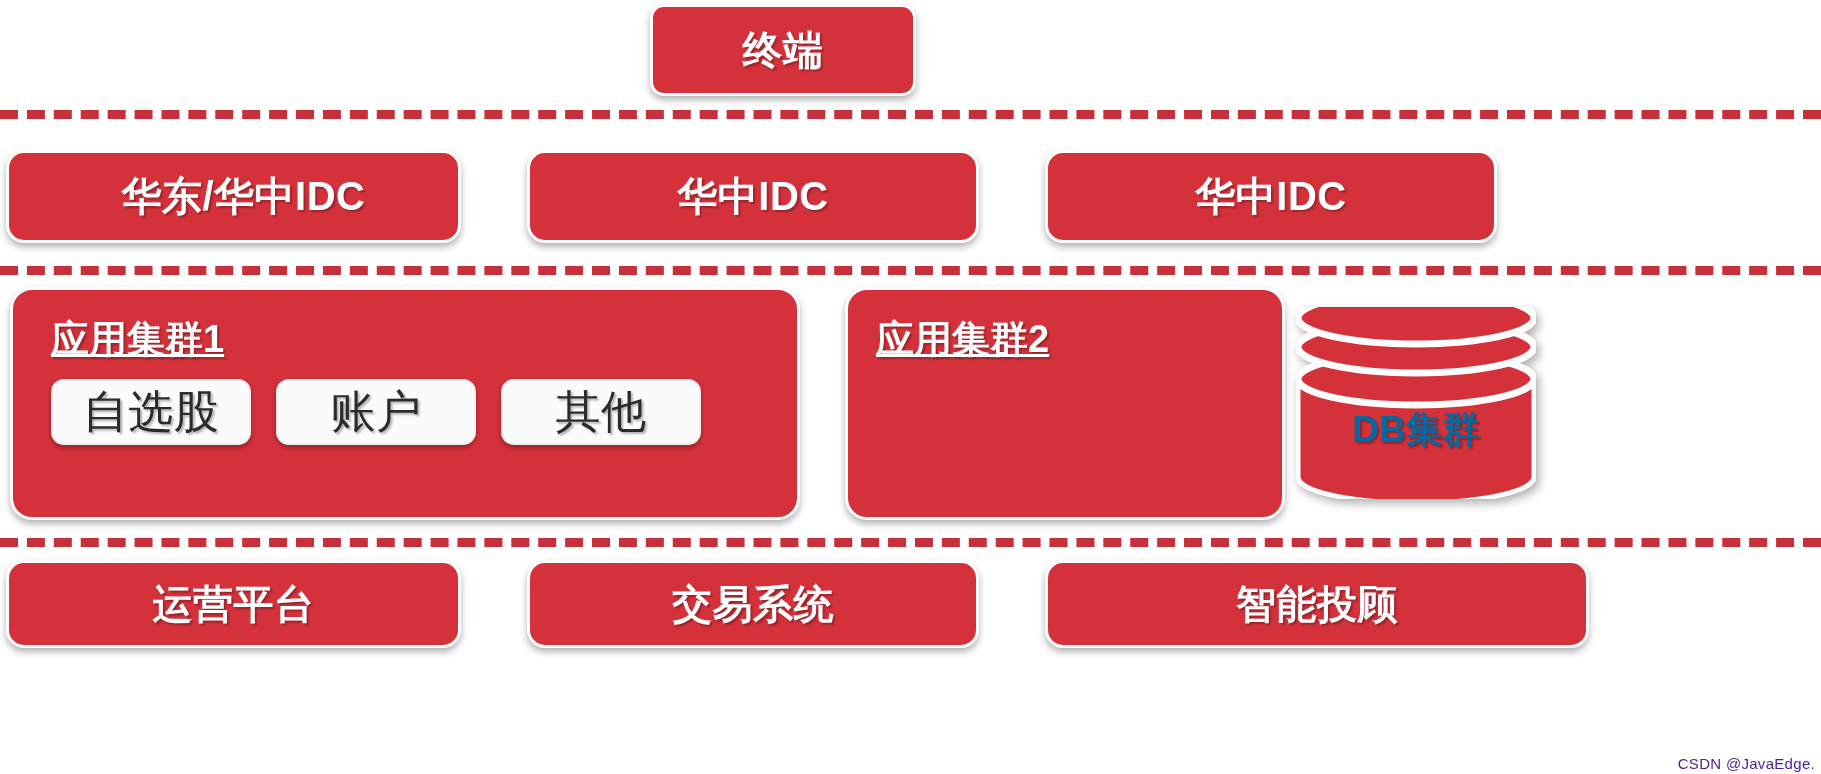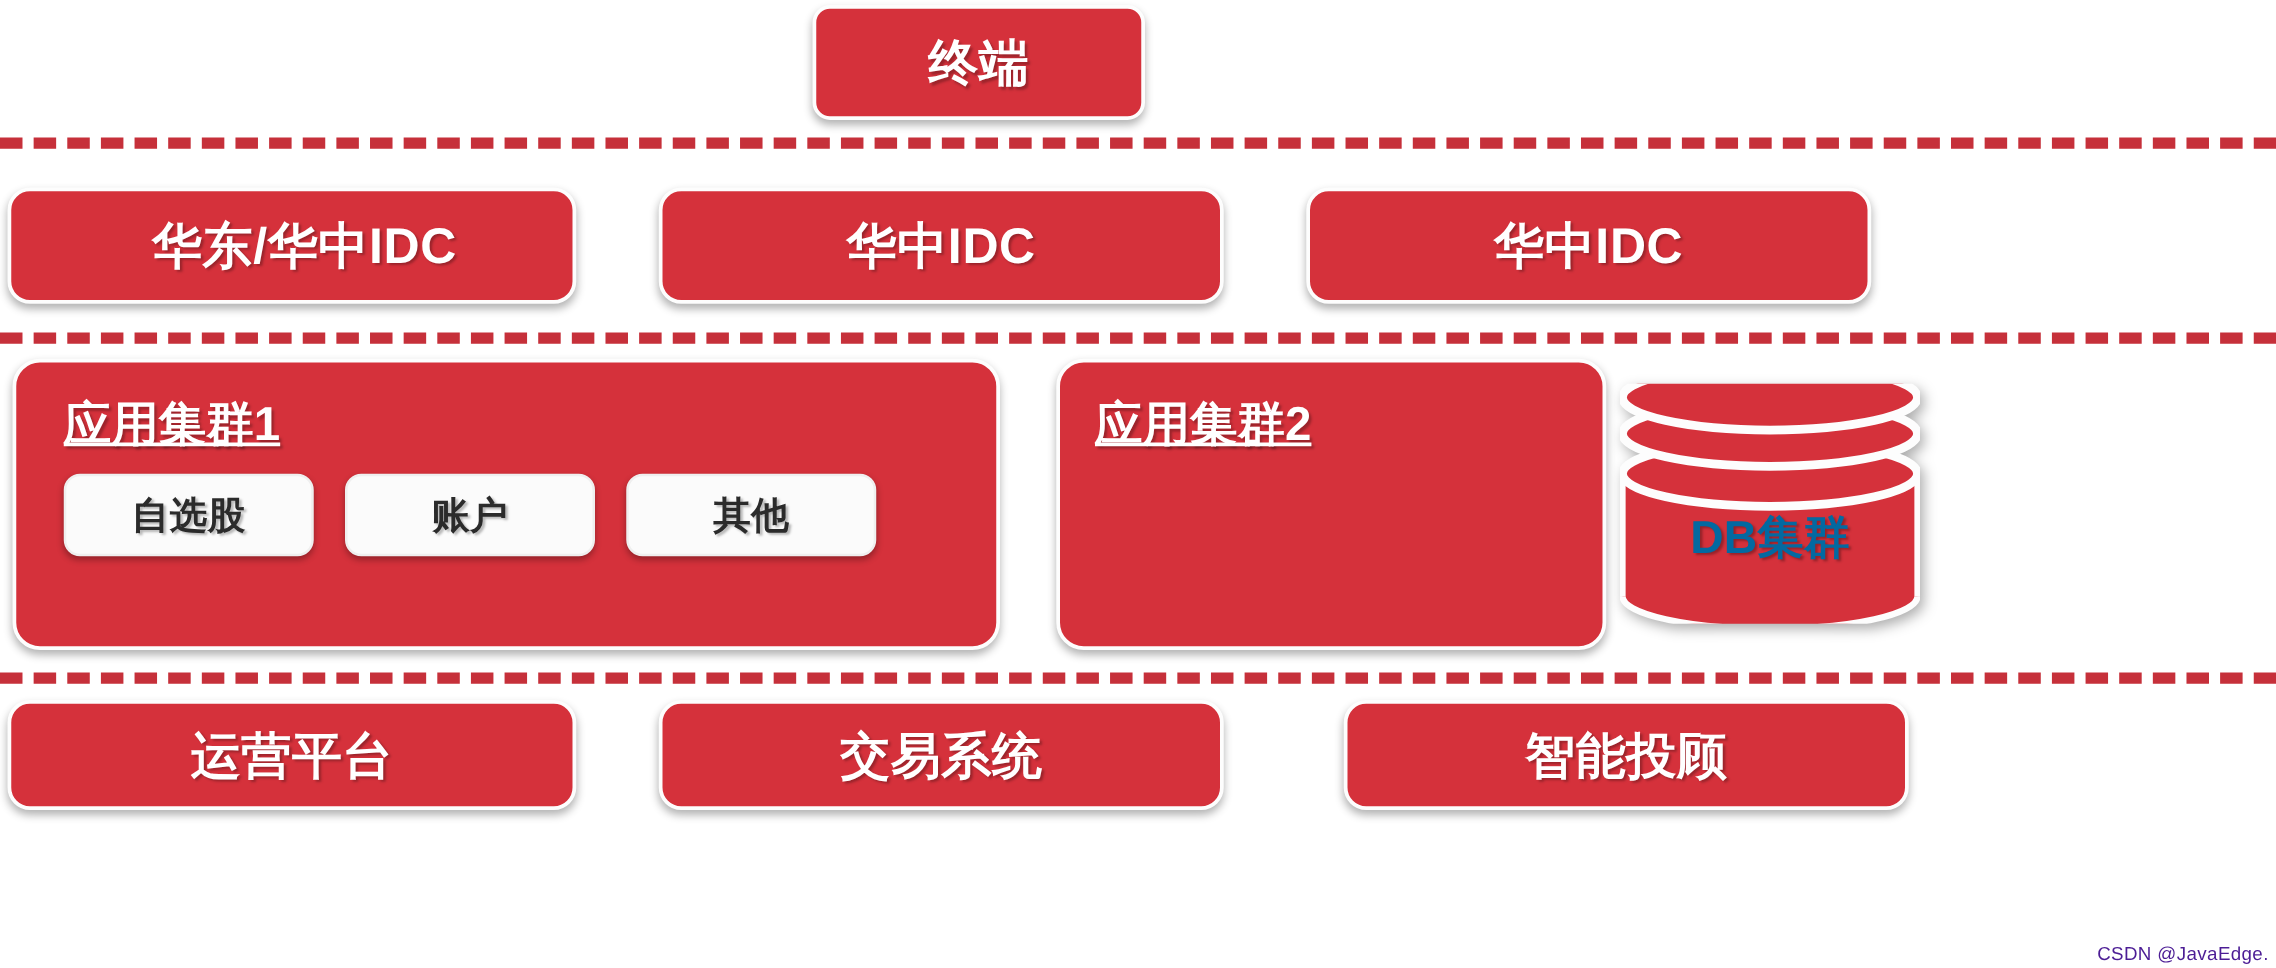--- a/index.html
+++ b/index.html
@@ -118,8 +118,8 @@
   }
   .sub-box .label {
     color: #2b2b2b;
-    font-weight: bold;
-    font-size: 30px;
+    font-weight: normal;
+    font-size: 45px;
     white-space: nowrap;
   }
 

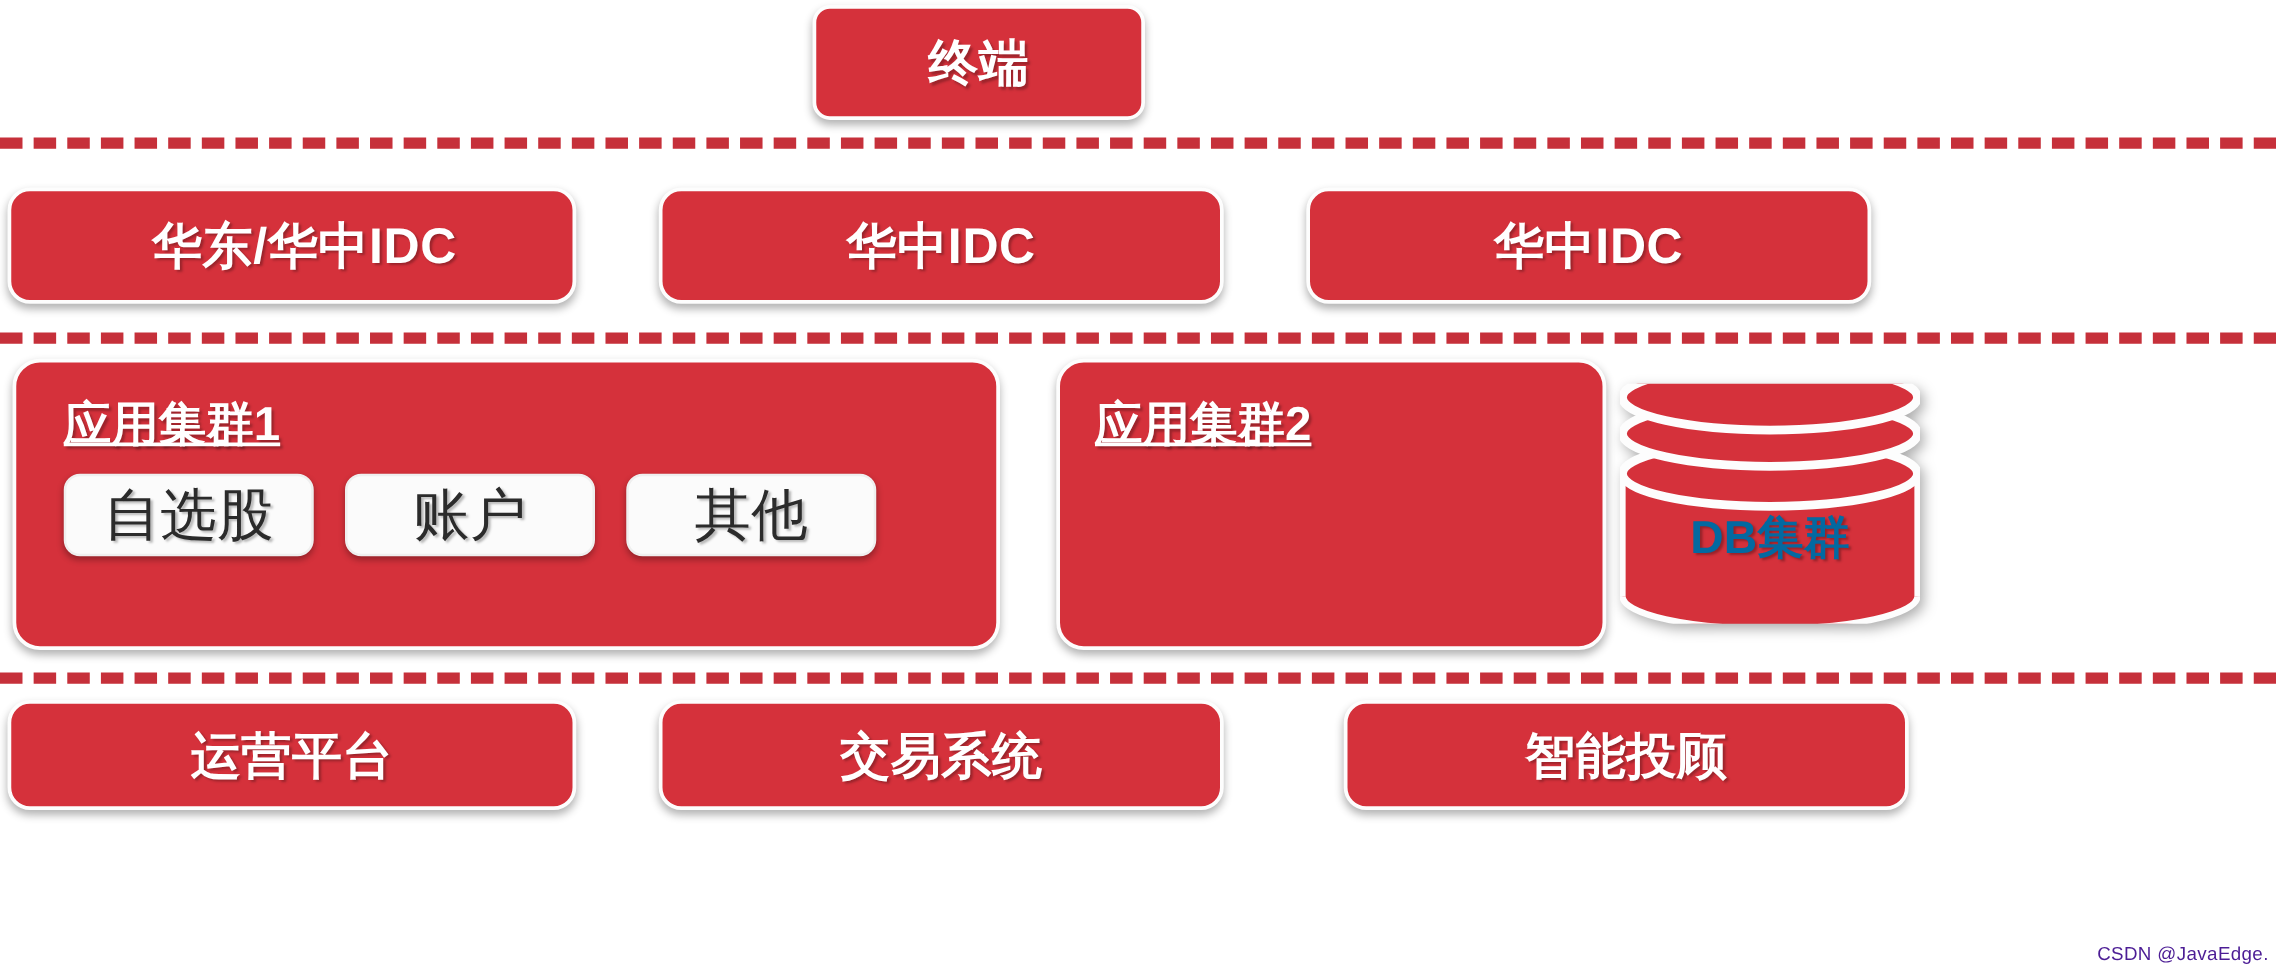--- a/index.html
+++ b/index.html
@@ -155,7 +155,7 @@
   }
   #platform-box-0 { left: 6px;    width: 455px; }
   #platform-box-1 { left: 527px;  width: 452px; }
-  #platform-box-2 { left: 1075px; width: 452px; }
+  #platform-box-2 { left: 1045px; width: 544px; }
   .platform-box .label { font-size: 40px; }
 
   

